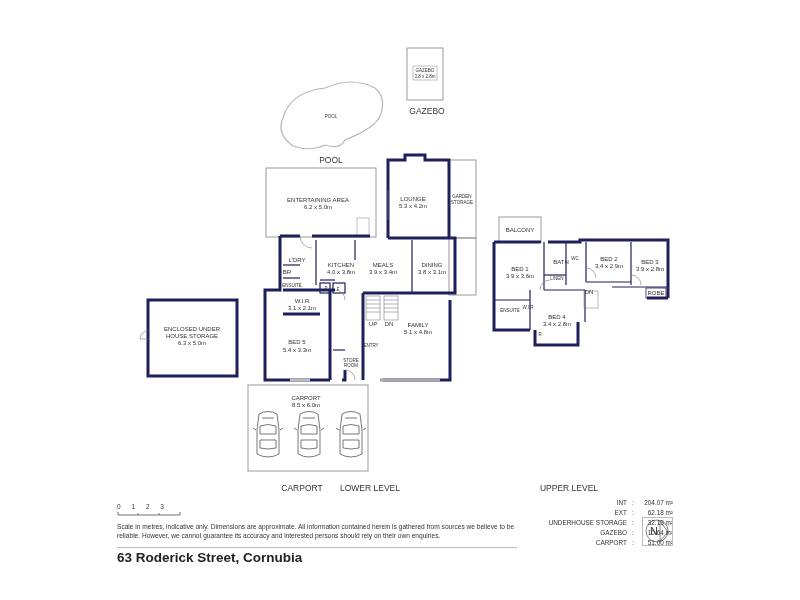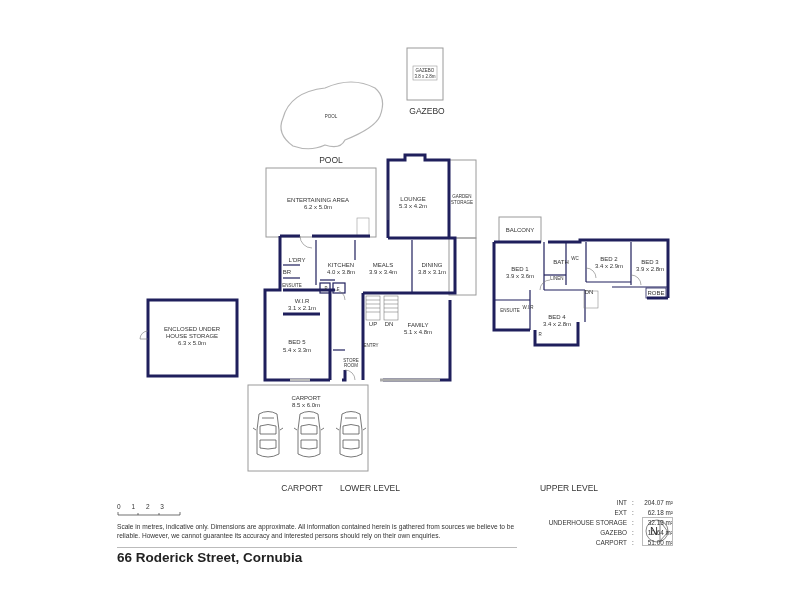--- a/index.html
+++ b/index.html
@@ -230,7 +230,7 @@
 
 <div class="disclaimer">Scale in metres, indicative only. Dimensions are approximate. All information contained herein is gathered from sources we believe to be reliable. However, we cannot guarantee its accuracy and interested persons should rely on their own enquiries.</div>
 <div class="rule"></div>
-<div class="address">66 Roderick Street, Cornubia</div>
+<div class="address">63 Roderick Street, Cornubia</div>
 
 <div class="areas">
   <div class="row">

